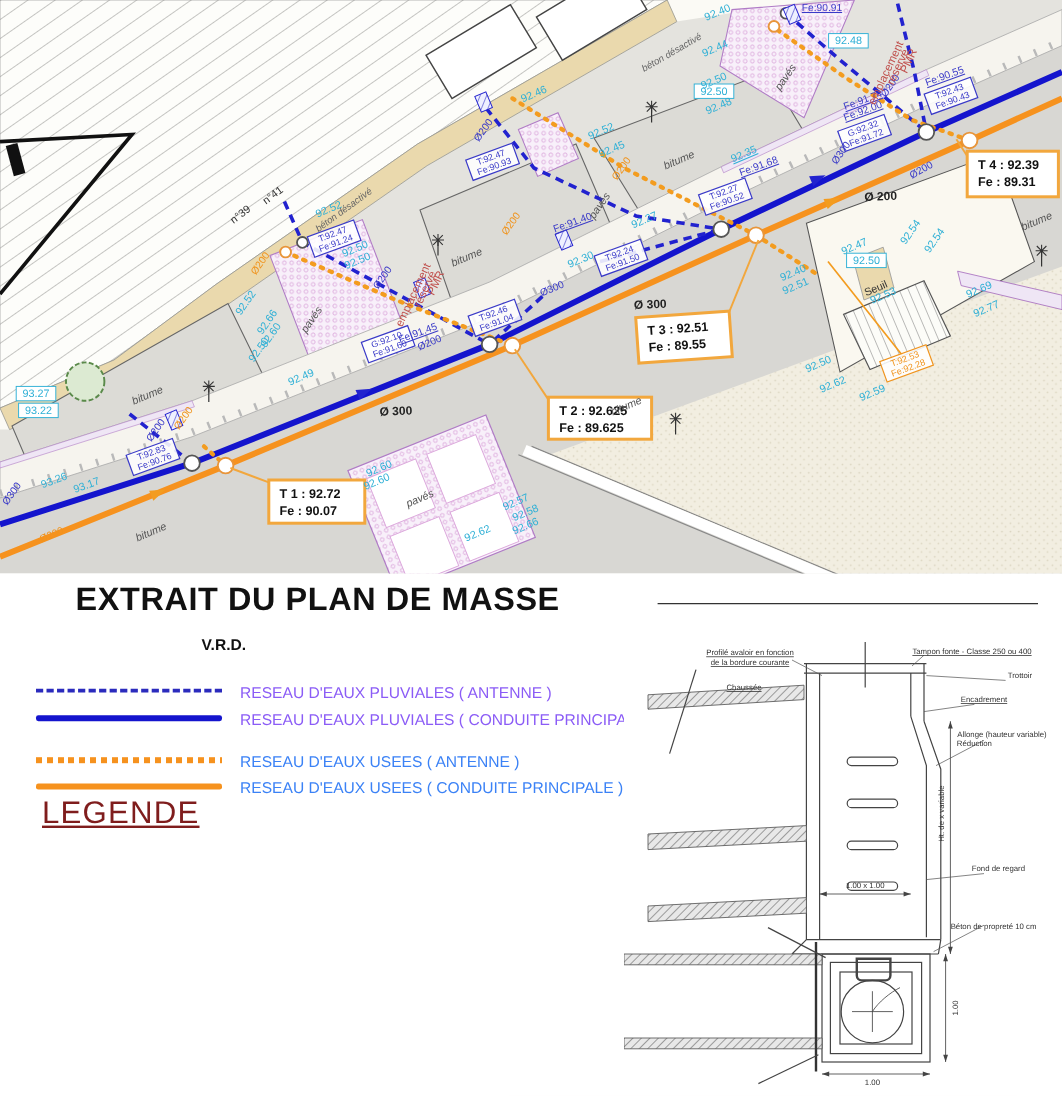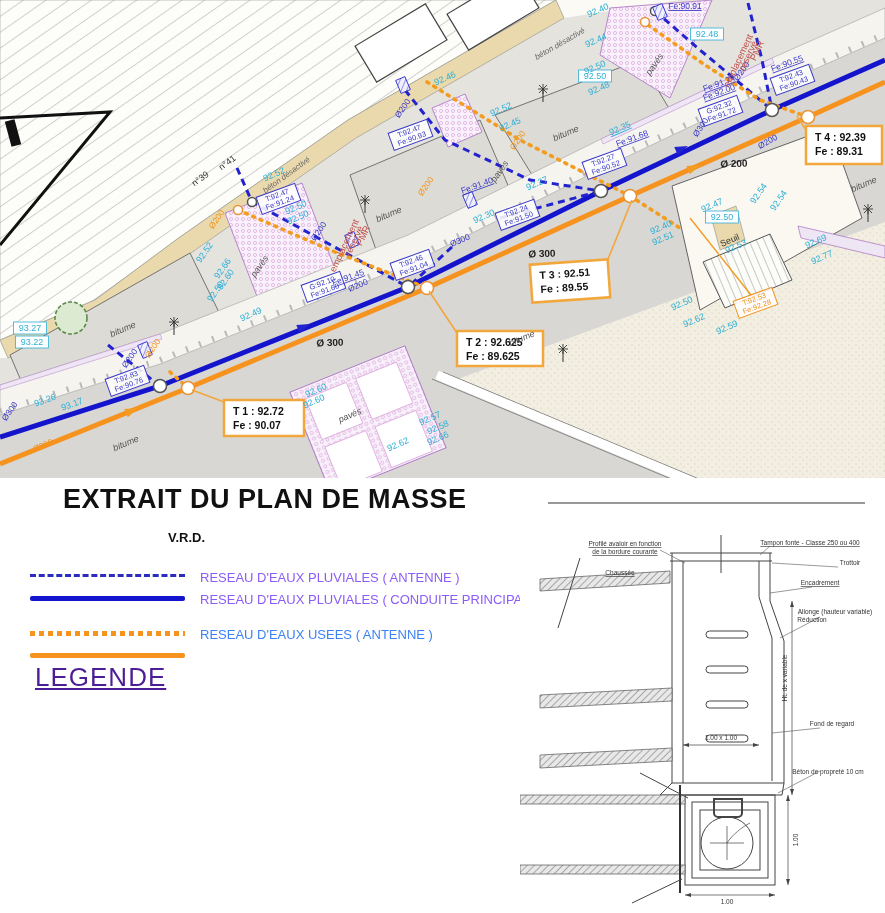--- a/index.html
+++ b/index.html
@@ -394,6 +394,7 @@
         </div>
         <div class="leg-row" style="top: 171px;">
           <div class="leg-swatch sw-osolid"></div>
+          <div class="leg-label t-orange">RESEAU D'EAUX USEES ( CONDUITE PRINCIPALE )</div>
         </div>
       </div>
     <div id="legende">LEGENDE</div>

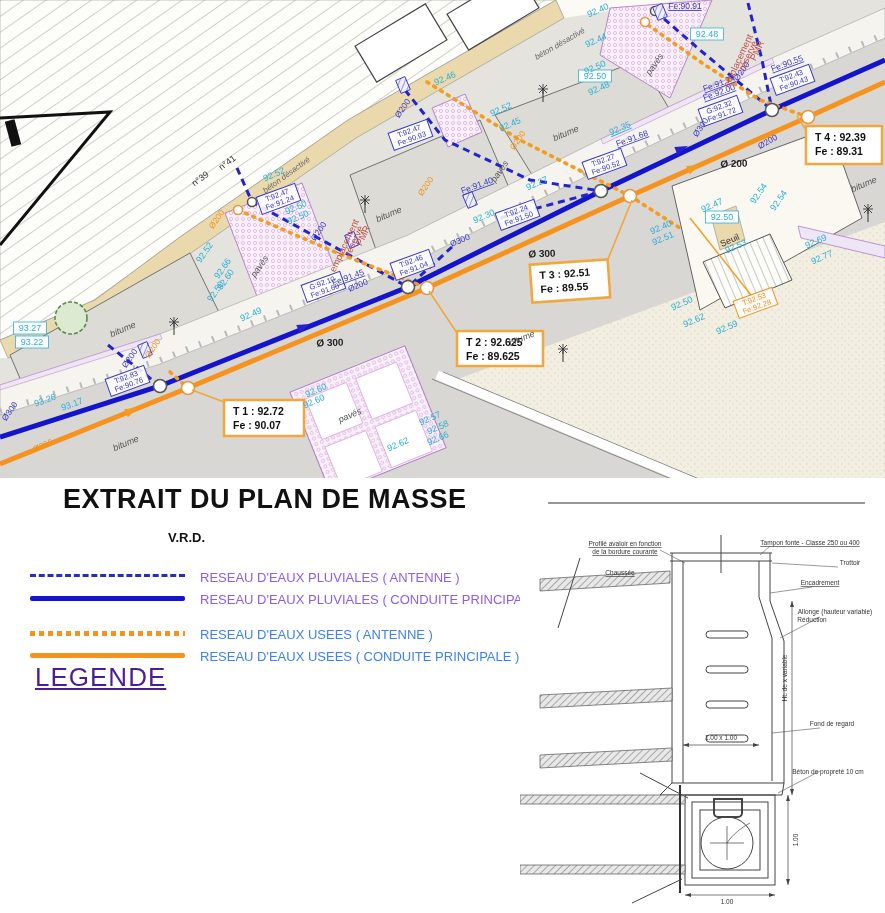--- a/index.html
+++ b/index.html
@@ -31,7 +31,7 @@
   .sw-osolid{height:5px;background:#f6921e;border-radius:2px;}
   .t-blue{color:#8b5cf6;}
   .t-orange{color:#3b82f6;}
-  #legende{position:absolute;left:35px;top:184px;font-size:26px;color:#4c1d95;
+  #legende{position:absolute;left:35px;top:184px;font-size:26px;color:#7f1d1d;
            text-decoration:underline;letter-spacing:1px;}
   #detail-wrap{position:absolute;left:520px;top:483px;width:365px;height:430px;}
   .dt{fill:#333;font-size:6.5px;}

